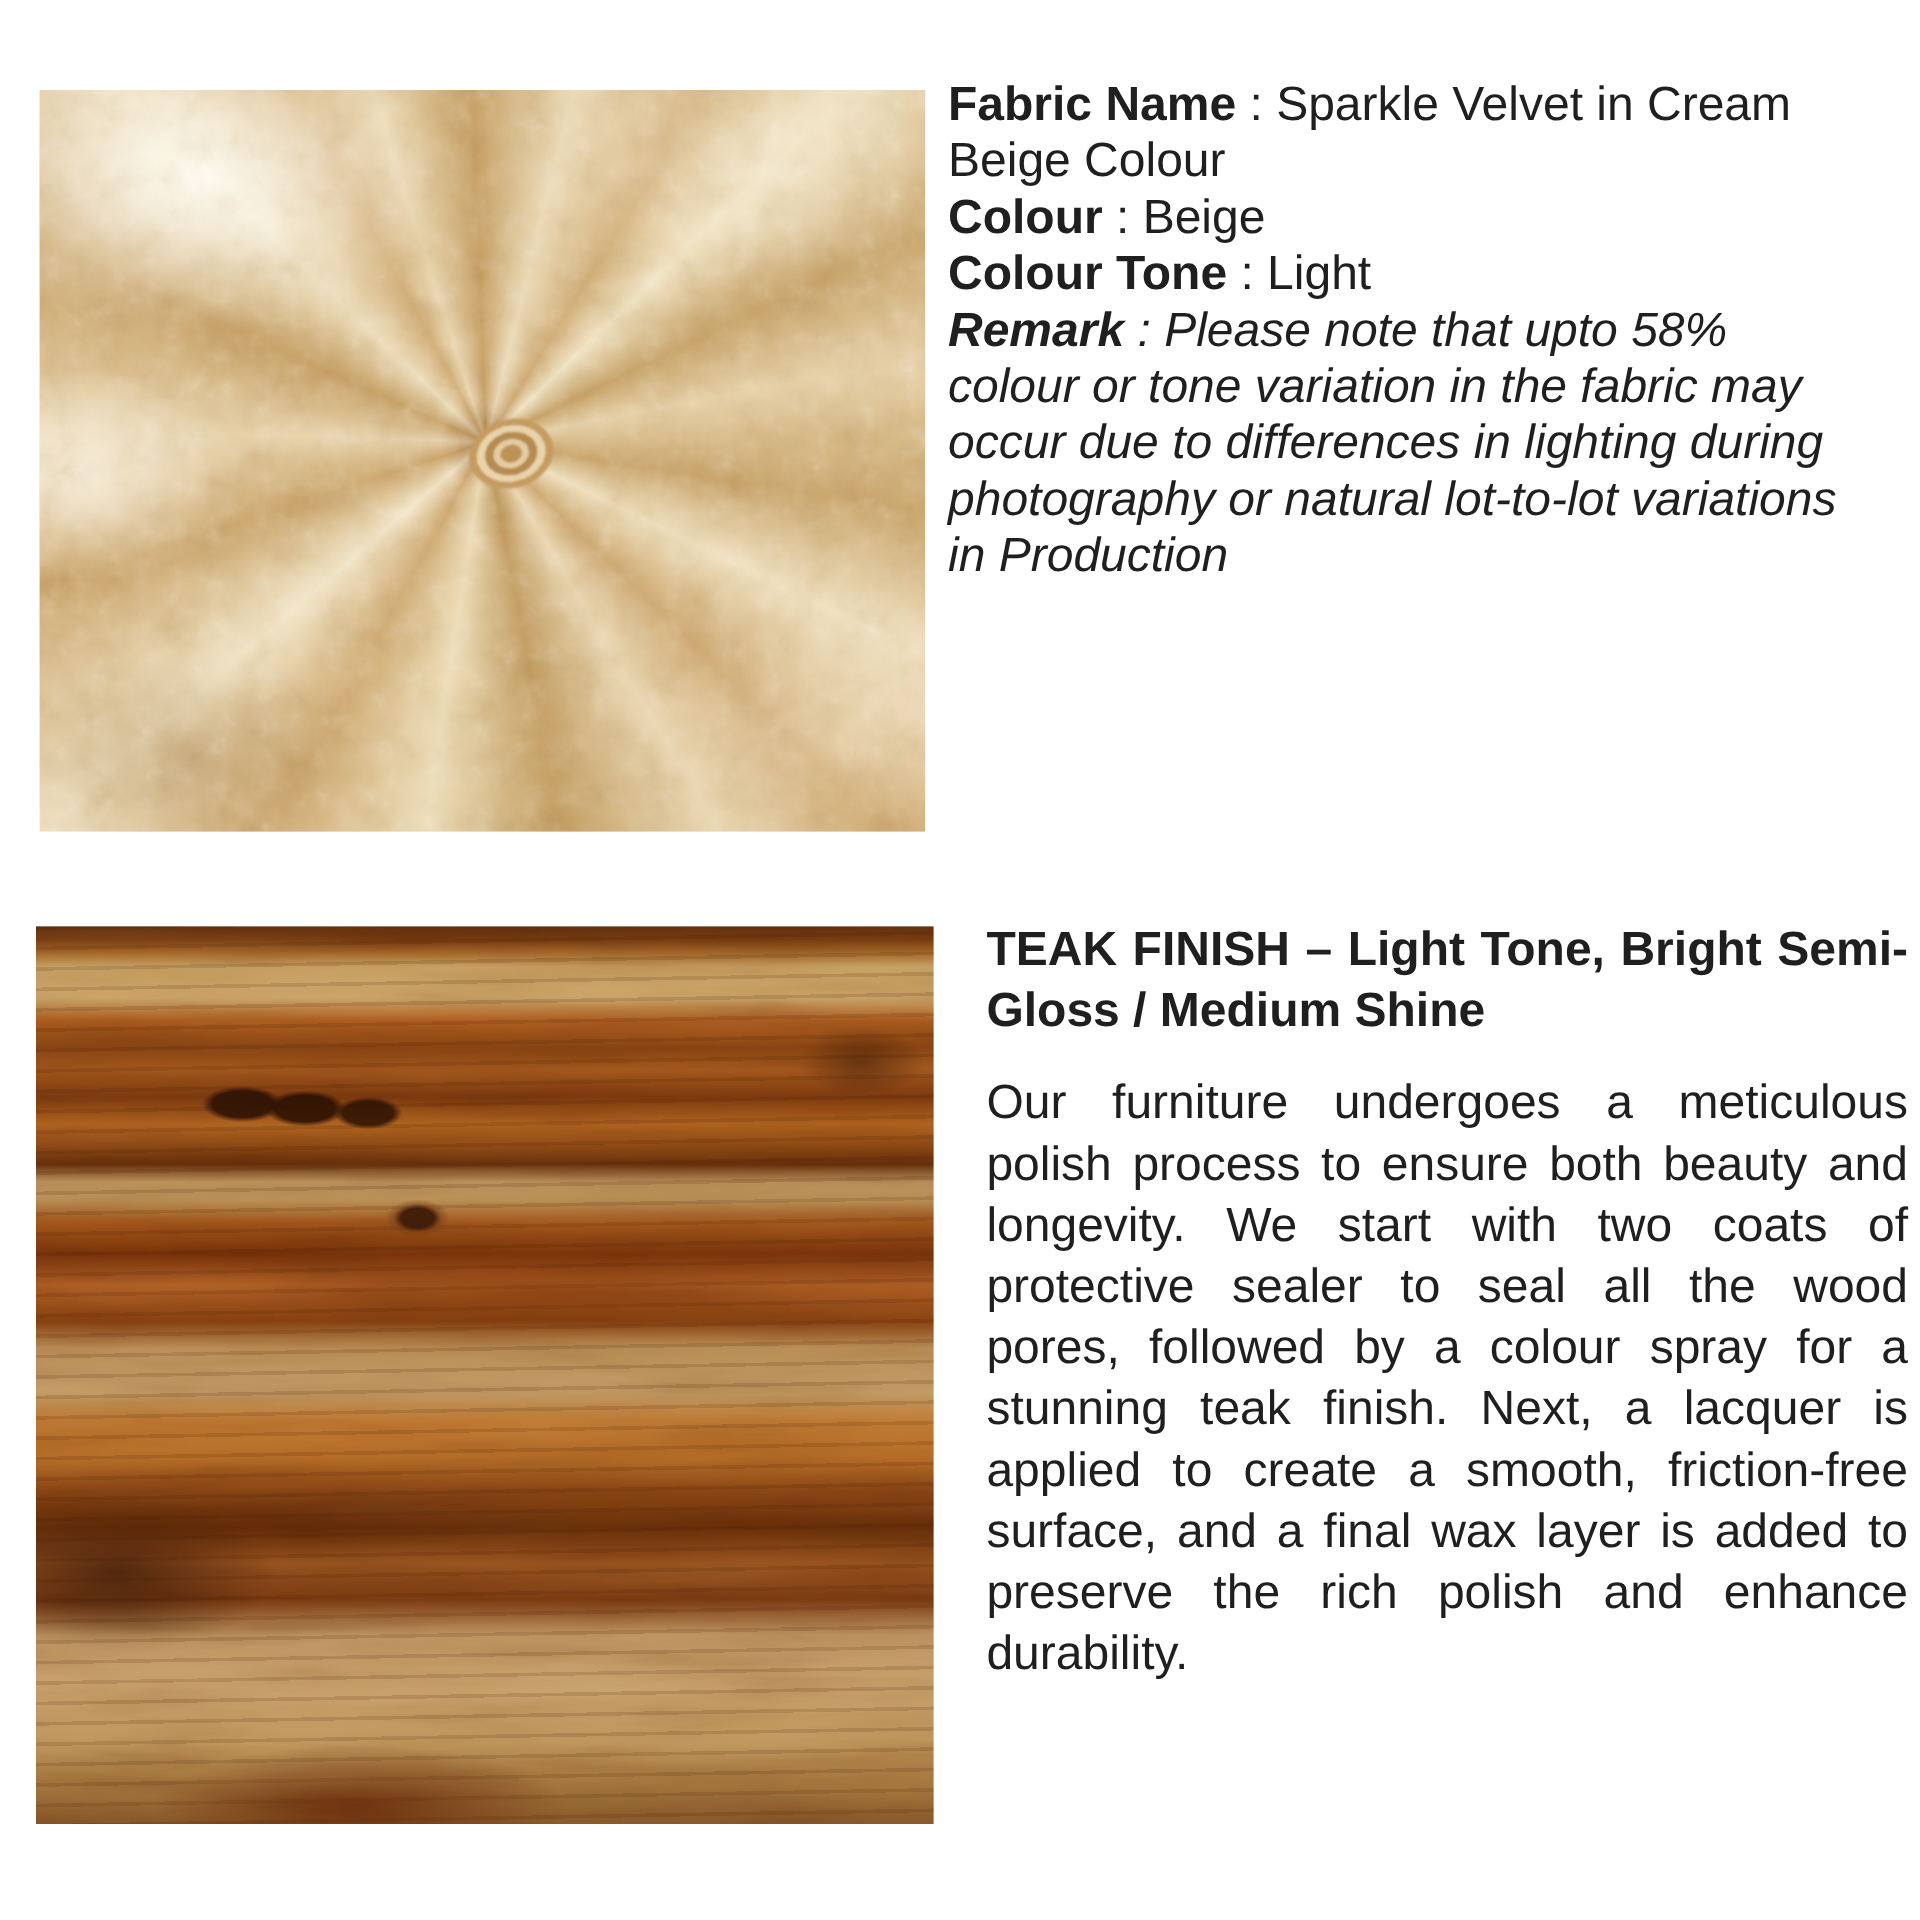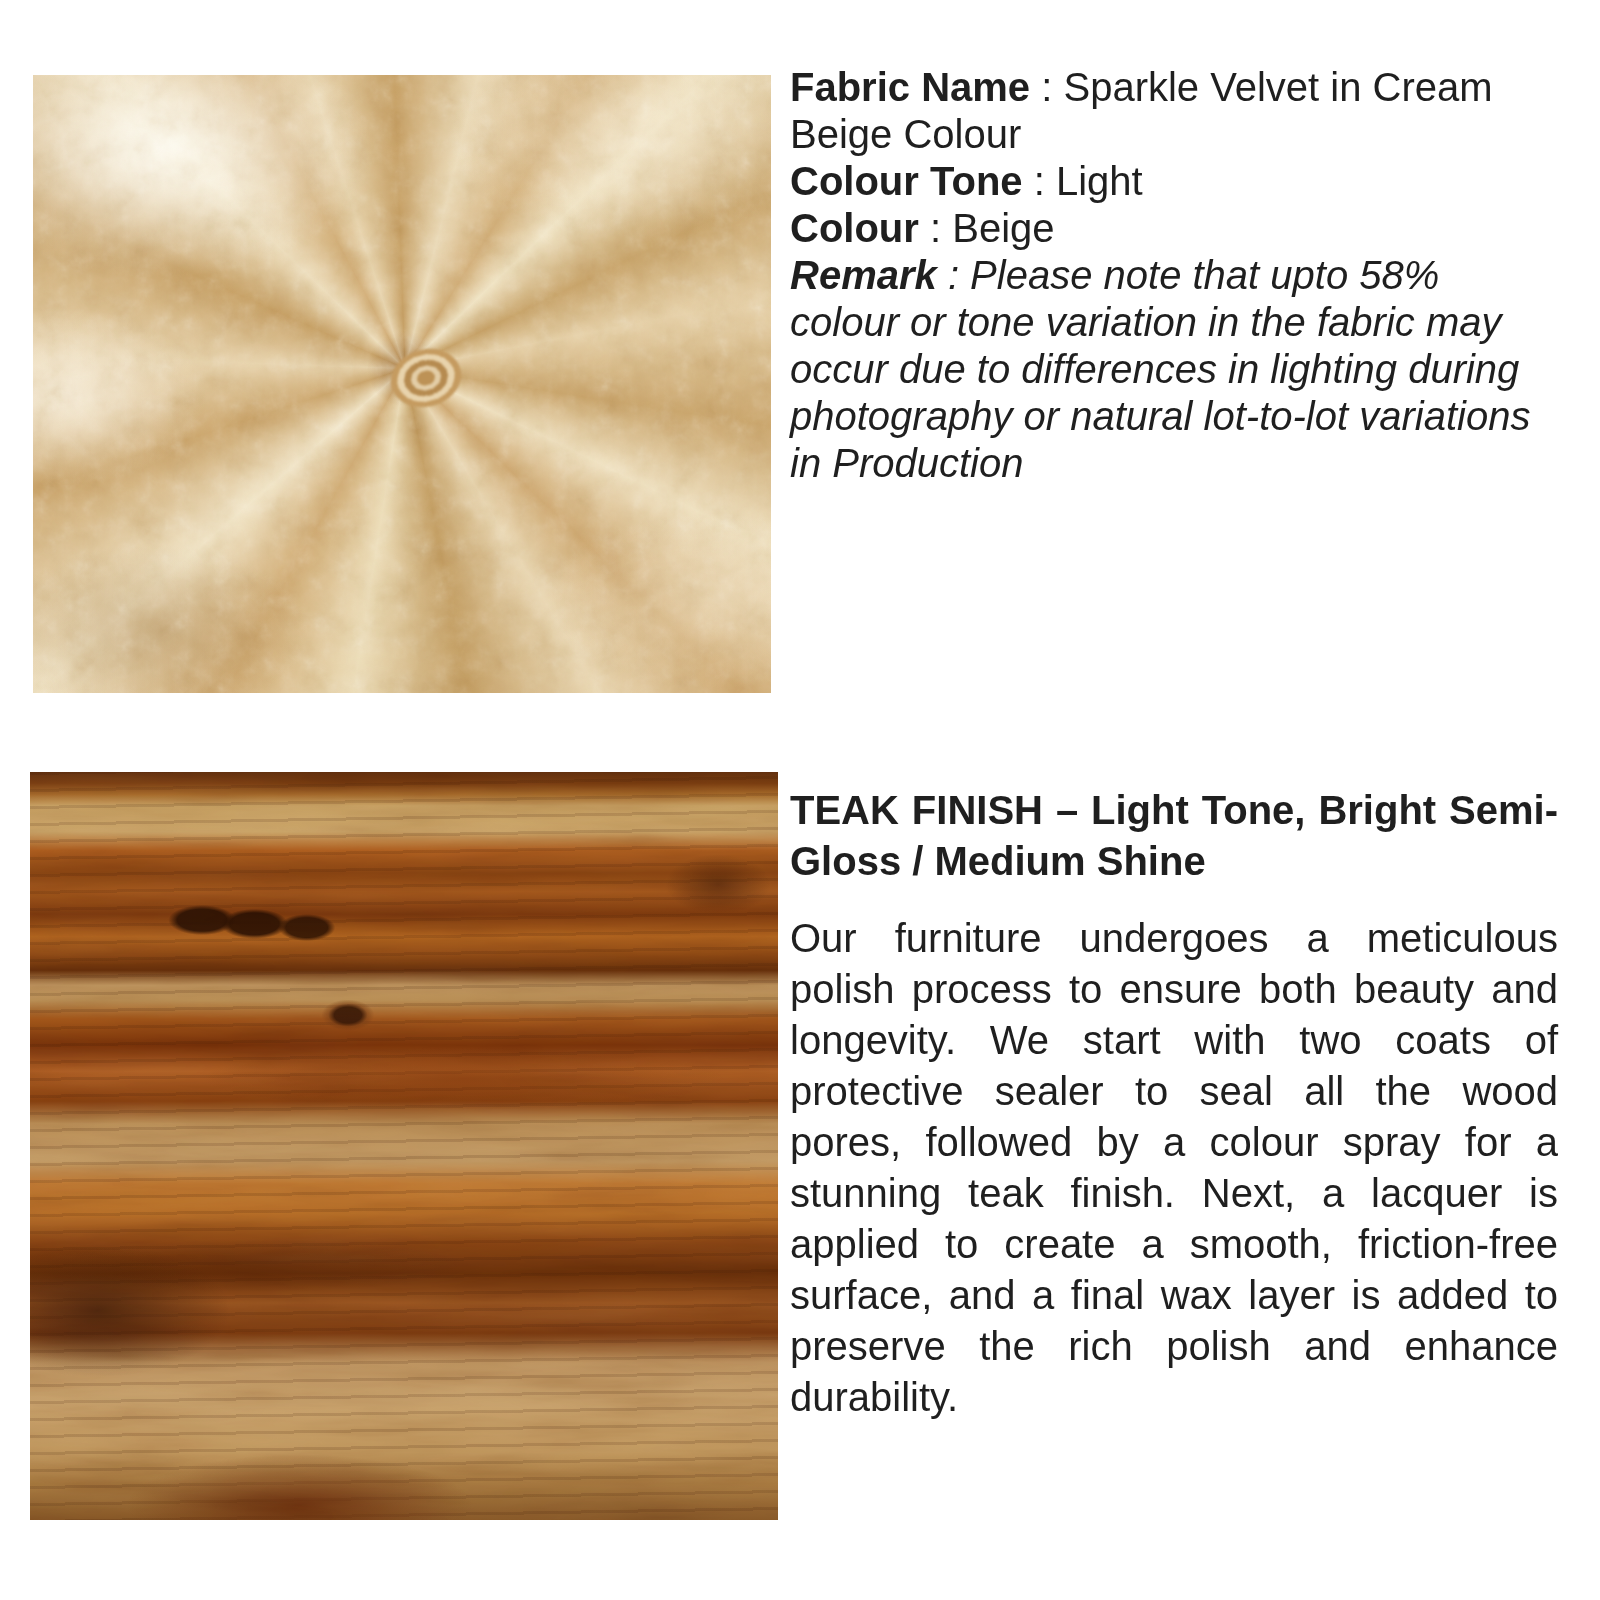--- a/index.html
+++ b/index.html
@@ -130,8 +130,8 @@
 
     <div class="top-text">
       <p class="field"><span class="lbl">Fabric Name</span><span class="sep"> : </span><span class="val">Sparkle Velvet in Cream Beige Colour</span></p>
+      <p class="field"><span class="lbl">Colour</span><span class="sep"> : </span><span class="val">Beige</span></p>
       <p class="field"><span class="lbl">Colour Tone</span><span class="sep"> : </span><span class="val">Light</span></p>
-      <p class="field"><span class="lbl">Colour</span><span class="sep"> : </span><span class="val">Beige</span></p>
       <p class="field remark"><span class="lbl">Remark</span><span class="sep"> : </span><span class="val">Please note that upto 58% colour or tone variation in the fabric may occur due to differences in lighting during photography or natural lot-to-lot variations in Production</span></p>
     </div>
   </section>

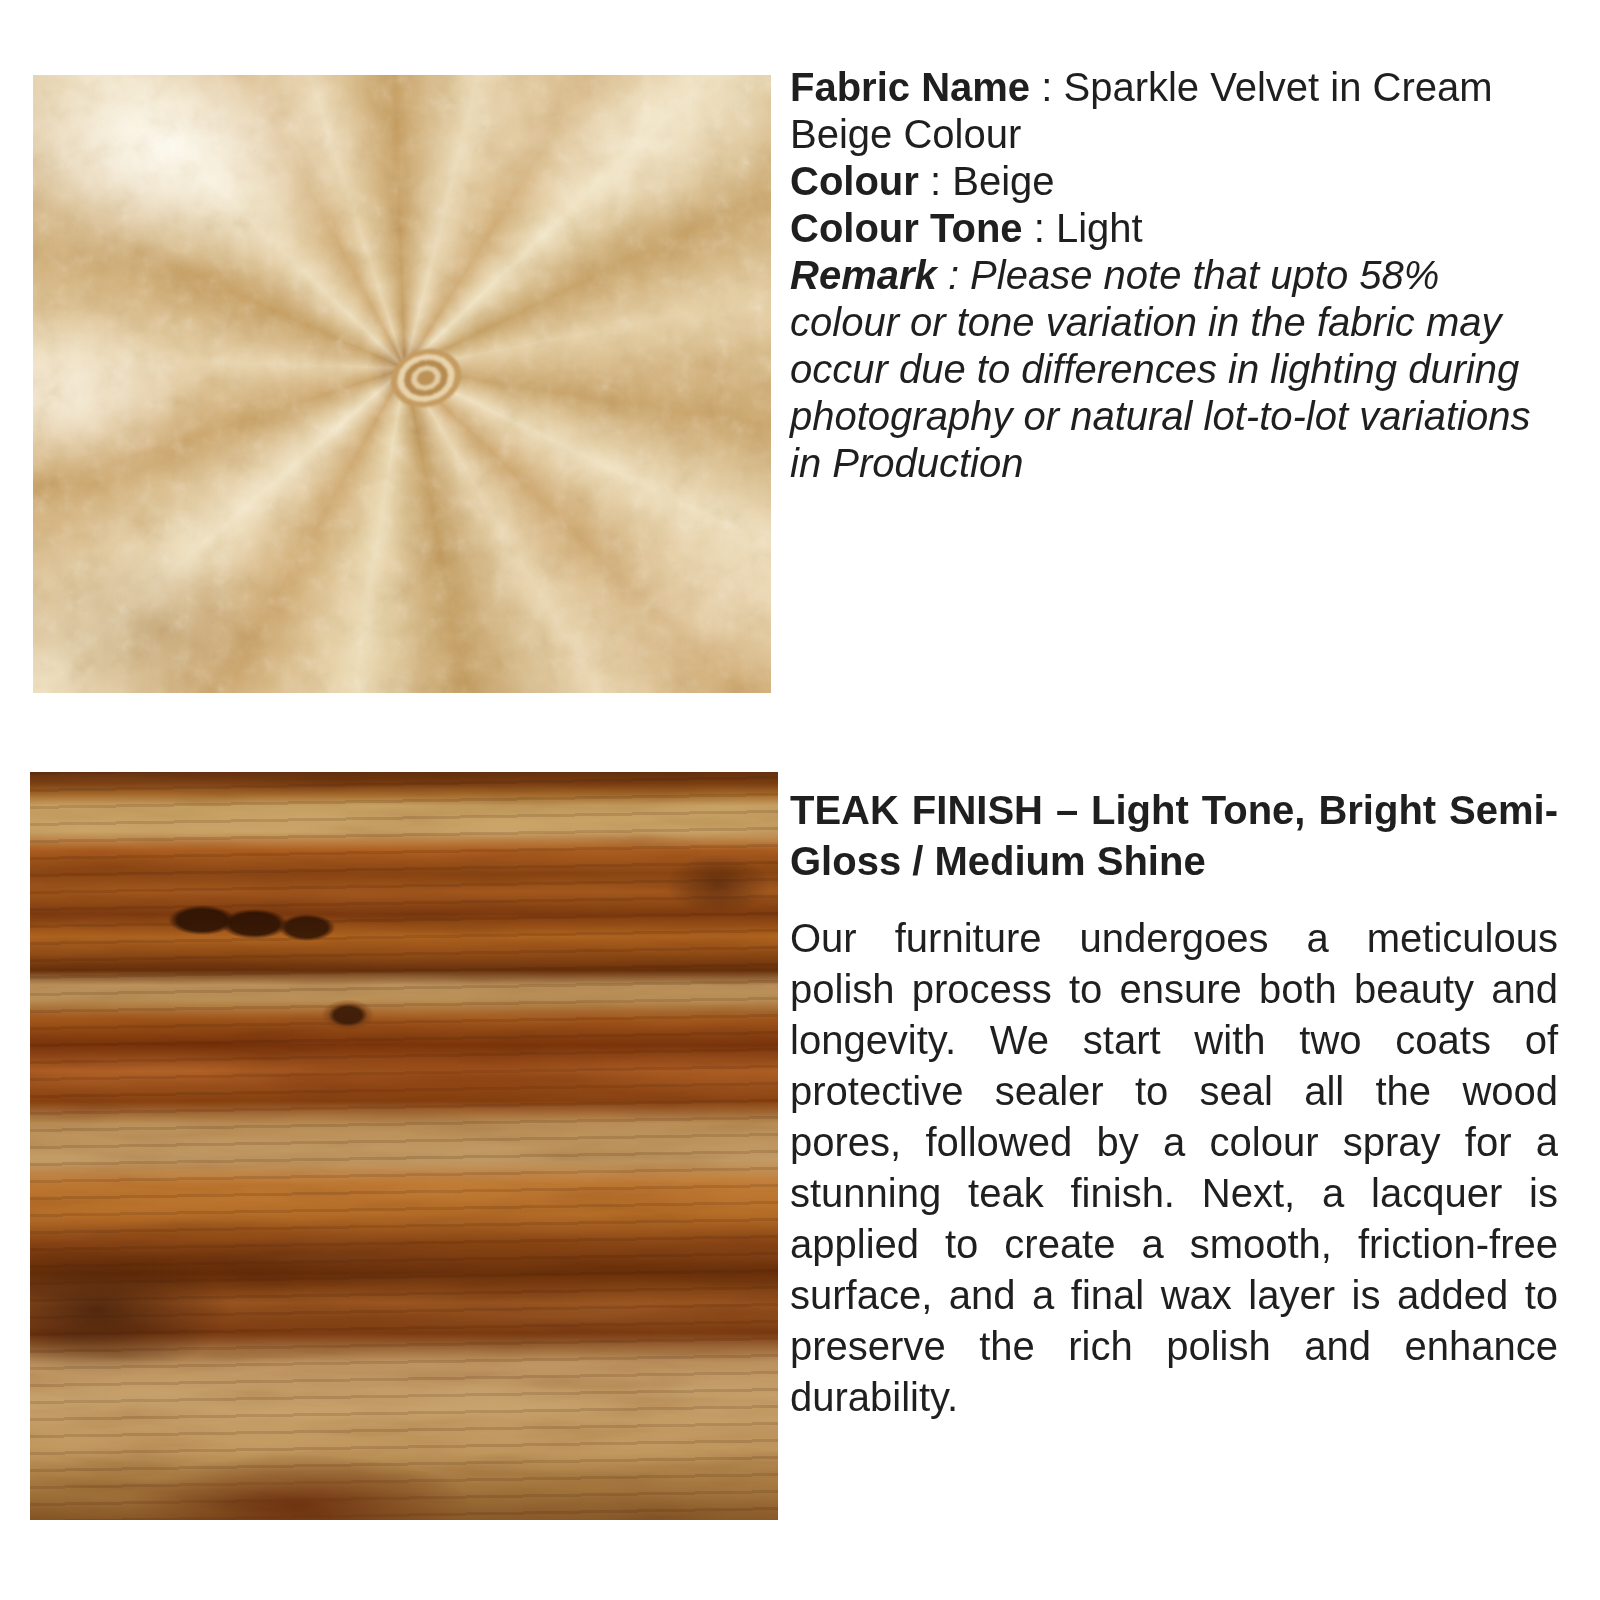--- a/index.html
+++ b/index.html
@@ -88,8 +88,8 @@
 
   
   .bottom-text {
-    position: absolute; left: 790px; top: 766px; width: 768px;
-    font-size: 40px; line-height: 51px; margin-top: 19px;
+    position: absolute; left: 822px; top: 766px; width: 768px;
+    font-size: 40px; line-height: 51px;
   }
   .teak-heading {
     margin: 0 0 26px 0;

